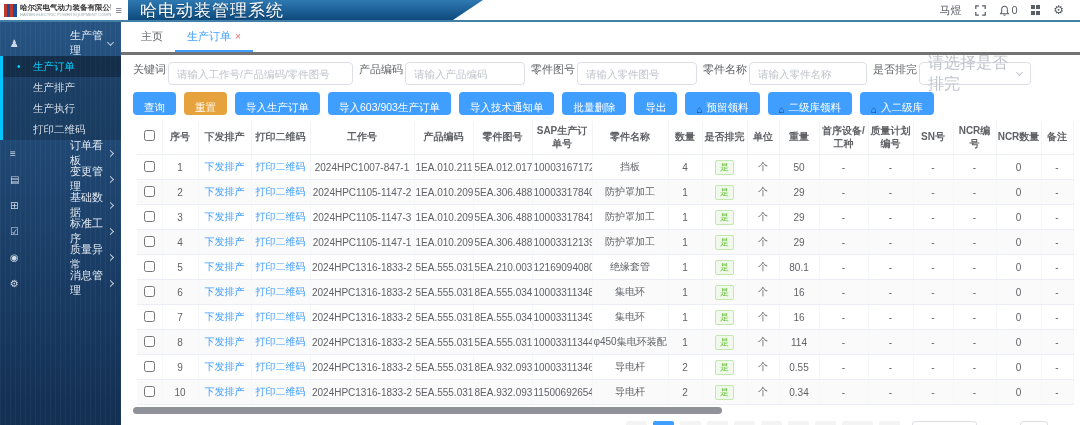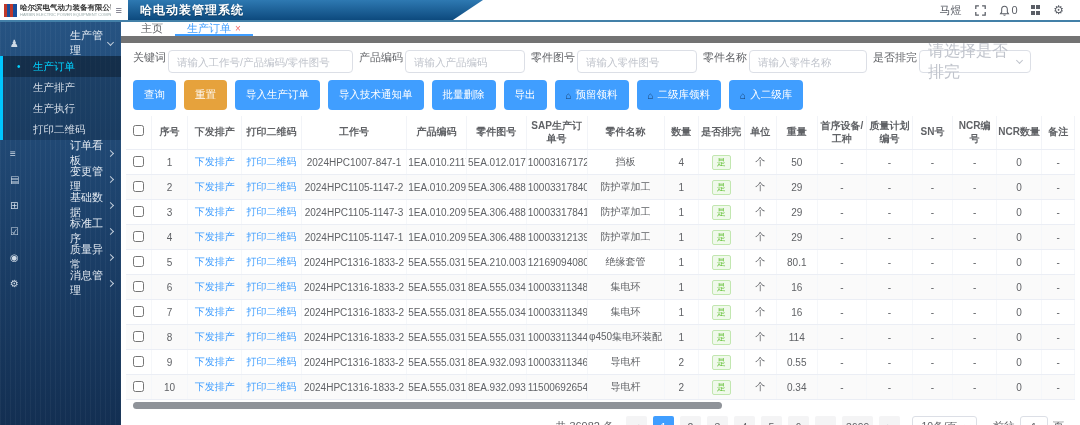--- a/index.html
+++ b/index.html
@@ -19,7 +19,7 @@
   .banner { width:355px; background:linear-gradient(180deg,#2e79b2,#0d4a7e);
     clip-path:polygon(0 0,100% 0,calc(100% - 30px) 100%,0 100%);
     display:flex; align-items:center; padding-left:12px; }
-  .banner-title { color:#fff; font-size:12px; font-weight:bold; letter-spacing:1px;
+  .banner-title { color:#fff; font-size:17px; font-weight:normal; letter-spacing:1px;
     text-shadow:0 1px 1px rgba(0,0,0,.35); }
   .header-right { margin-left:auto; display:flex; align-items:center; gap:13px; padding-right:16px; color:#5a5e66; }
   .username { font-size:11px; }

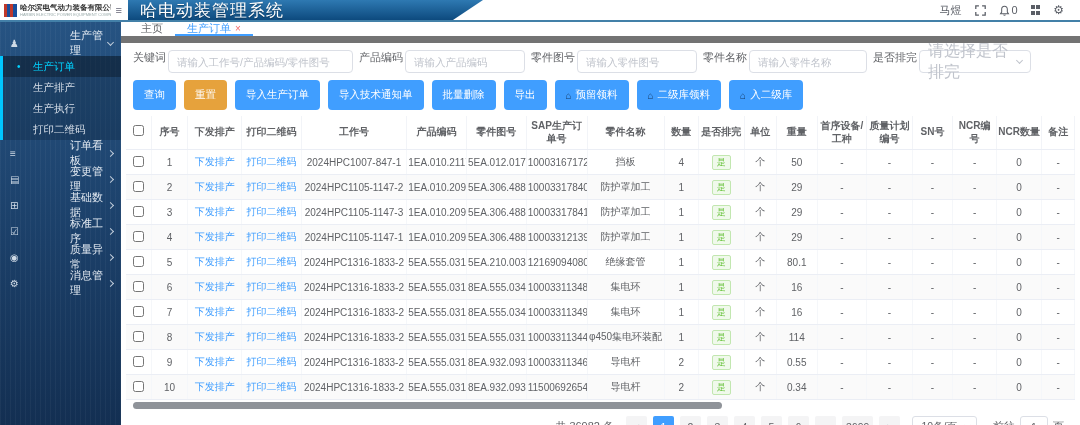--- a/index.html
+++ b/index.html
@@ -50,7 +50,7 @@
 
   
   .main { position:absolute; left:121px; top:22px; right:0; bottom:0; background:#fff; }
-  .tab-bar { height:21px; background:#fff; border-bottom:7px solid #737373;
+  .tab-bar { height:33px; background:#fff; border-bottom:3px solid #737373;
     display:flex; align-items:stretch; padding-left:8px; }
   .tab { display:flex; align-items:center; gap:4px; padding:0 12px; font-size:11px;
     color:#606266; cursor:pointer; border-bottom:2px solid transparent; }

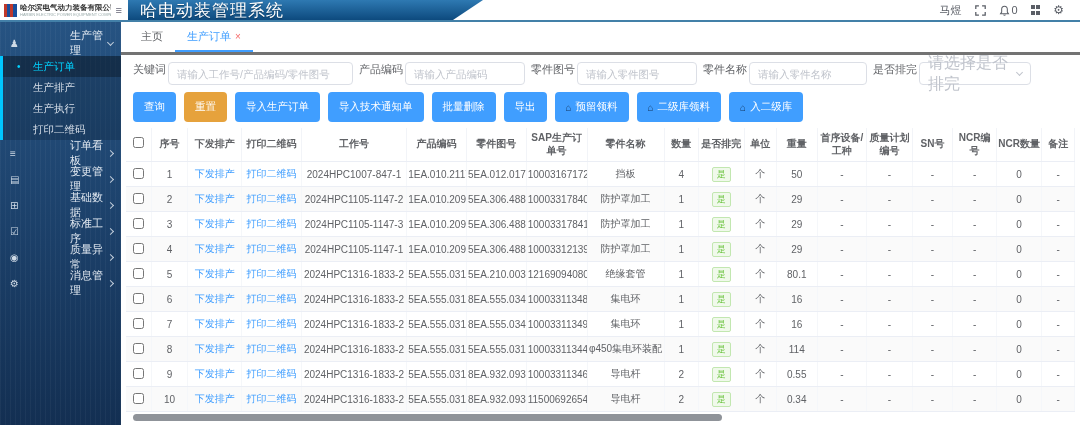--- a/index.html
+++ b/index.html
@@ -69,8 +69,8 @@
   .f-select .chev { border-color:#c0c4cc; margin-left:6px; }
 
   .toolbar { display:flex; align-items:center; gap:8px; padding:3px 12px 6px 12px; }
-  .btn { height:30px; border:none; border-radius:4px; padding:0 11px; font-size:10.5px;
-    color:#fff; cursor:pointer; display:flex; align-items:center; gap:4px; font-family:inherit; white-space:nowrap; }
+  .btn { height:23px; border:none; border-radius:4px; padding:0 11px; font-size:10.5px;
+    color:#fff; cursor:pointer; display:flex; align-items:flex-end; gap:4px; font-family:inherit; white-space:nowrap; }
   .btn.primary { background:#409eff; }
   .btn.warning { background:#e6a23c; }
   .btn .b-icon { font-size:10px; color:#14365e; }

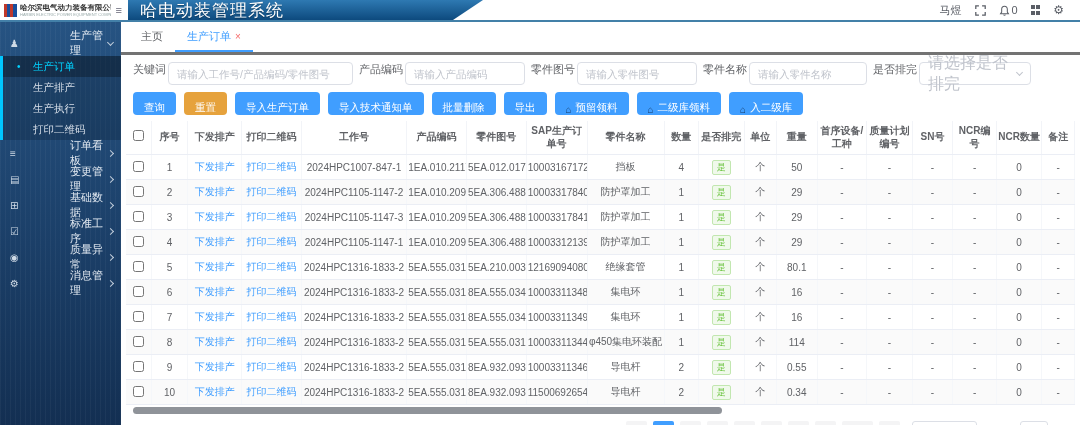--- a/index.html
+++ b/index.html
@@ -248,6 +248,9 @@
       </button>
       <button class="btn primary">
         <span>导入生产订单</span>
+      </button>
+      <button class="btn primary">
+        <span>导入603/903生产订单</span>
       </button>
       <button class="btn primary">
         <span>导入技术通知单</span>

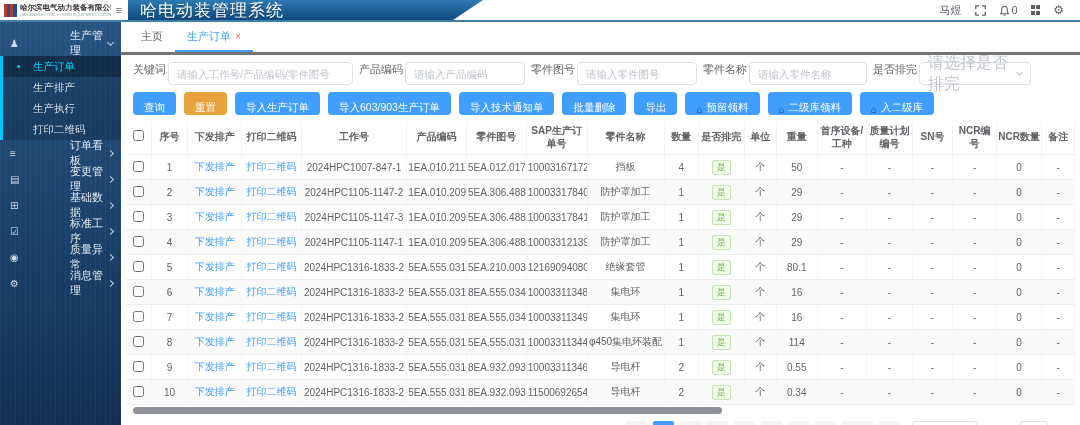--- a/index.html
+++ b/index.html
@@ -75,7 +75,7 @@
   .btn.warning { background:#e6a23c; }
   .btn .b-icon { font-size:10px; color:#14365e; }
 
-  .table-wrap { margin:0 5px; }
+  .table-wrap { margin:0 16px; }
   table { width:100%; border-collapse:collapse; table-layout:fixed; }
   th { font-size:10px; color:#606266; font-weight:bold; text-align:center; background:#fff;
     border-bottom:1px solid #ebeef5; border-right:1px solid #f2f4f8; padding:4px 1px; line-height:1.25; }

